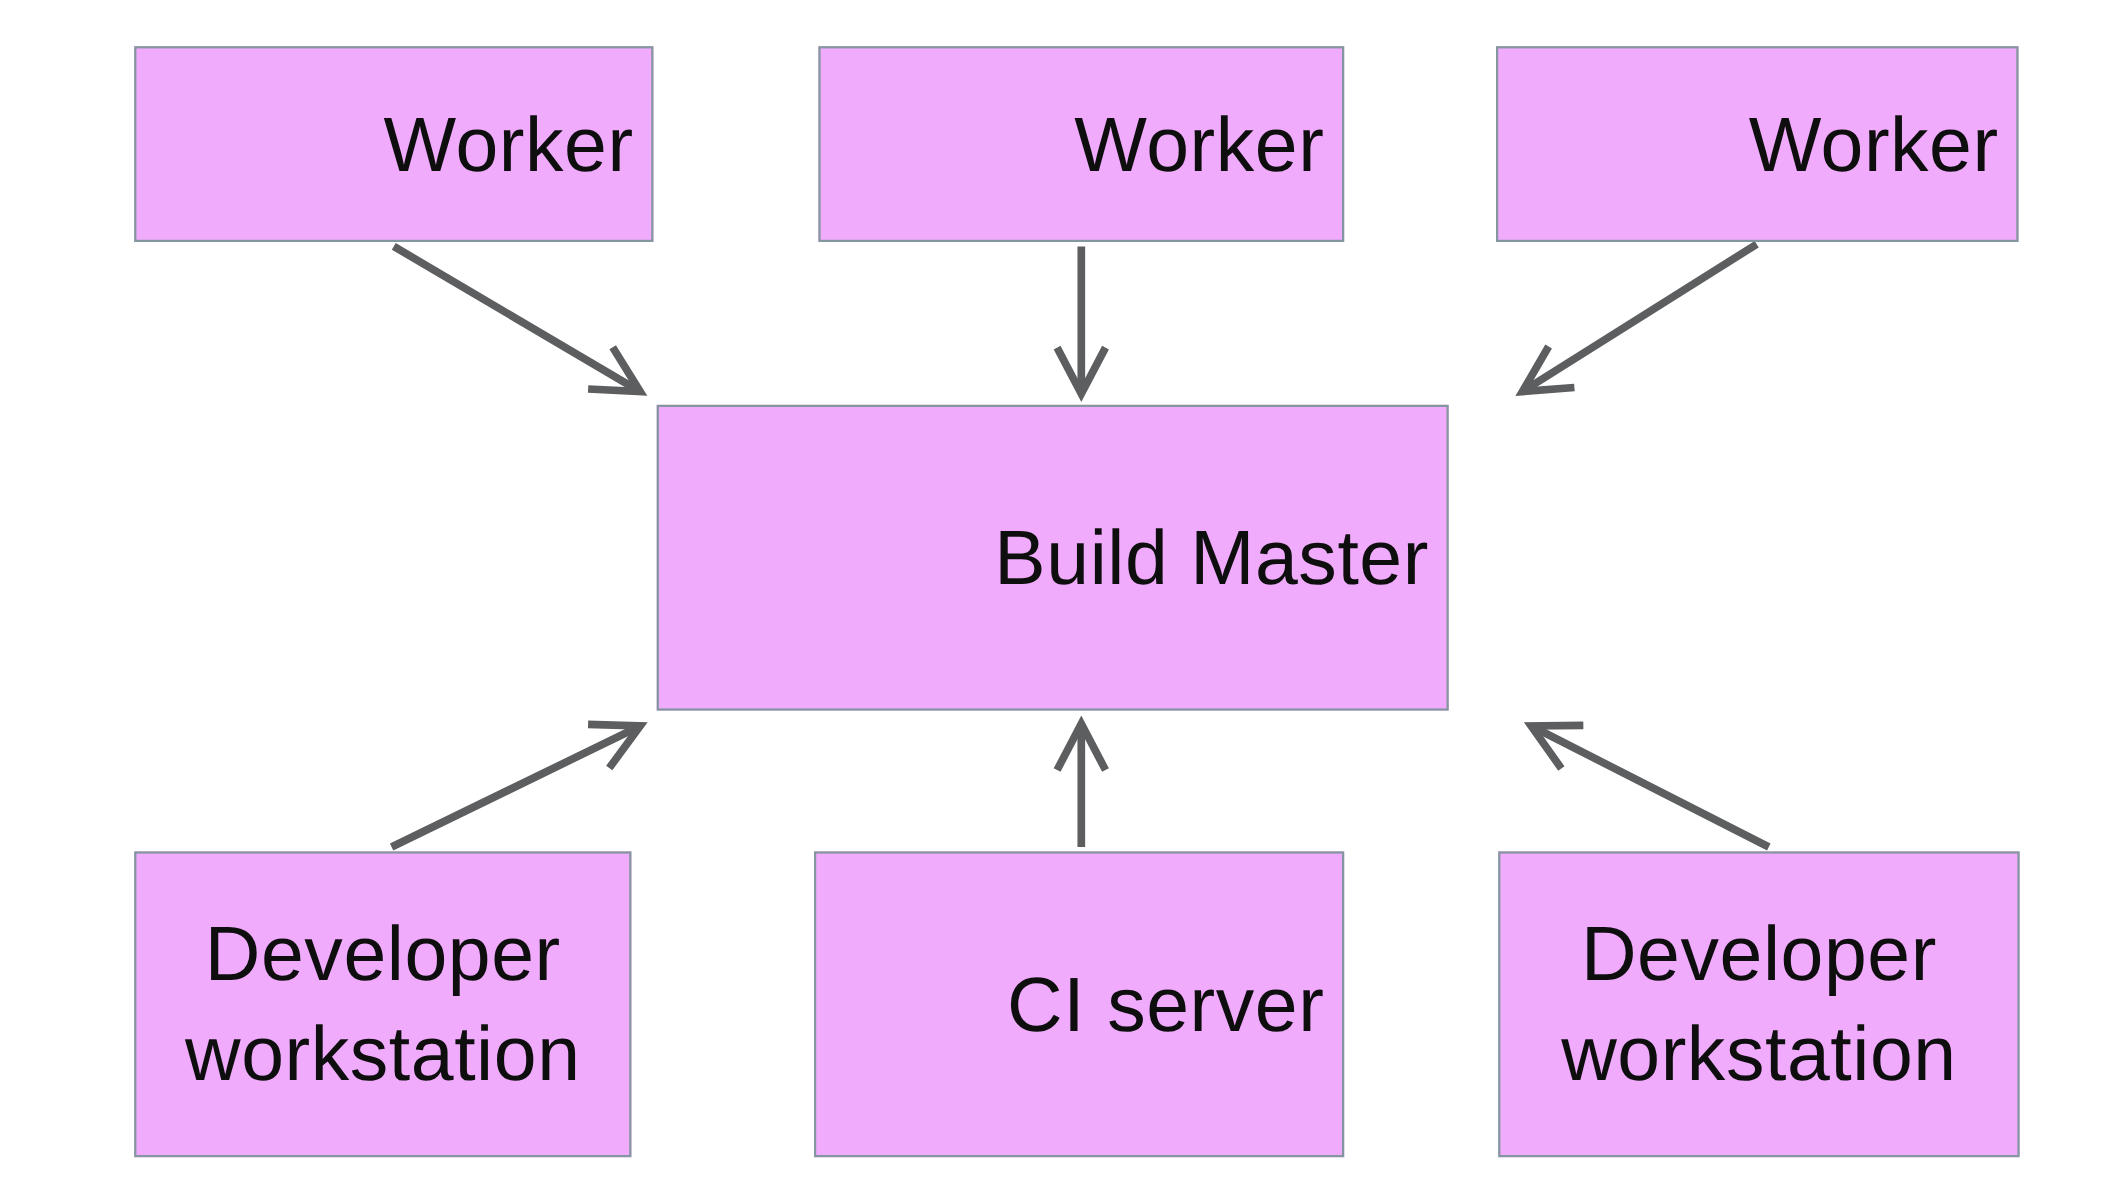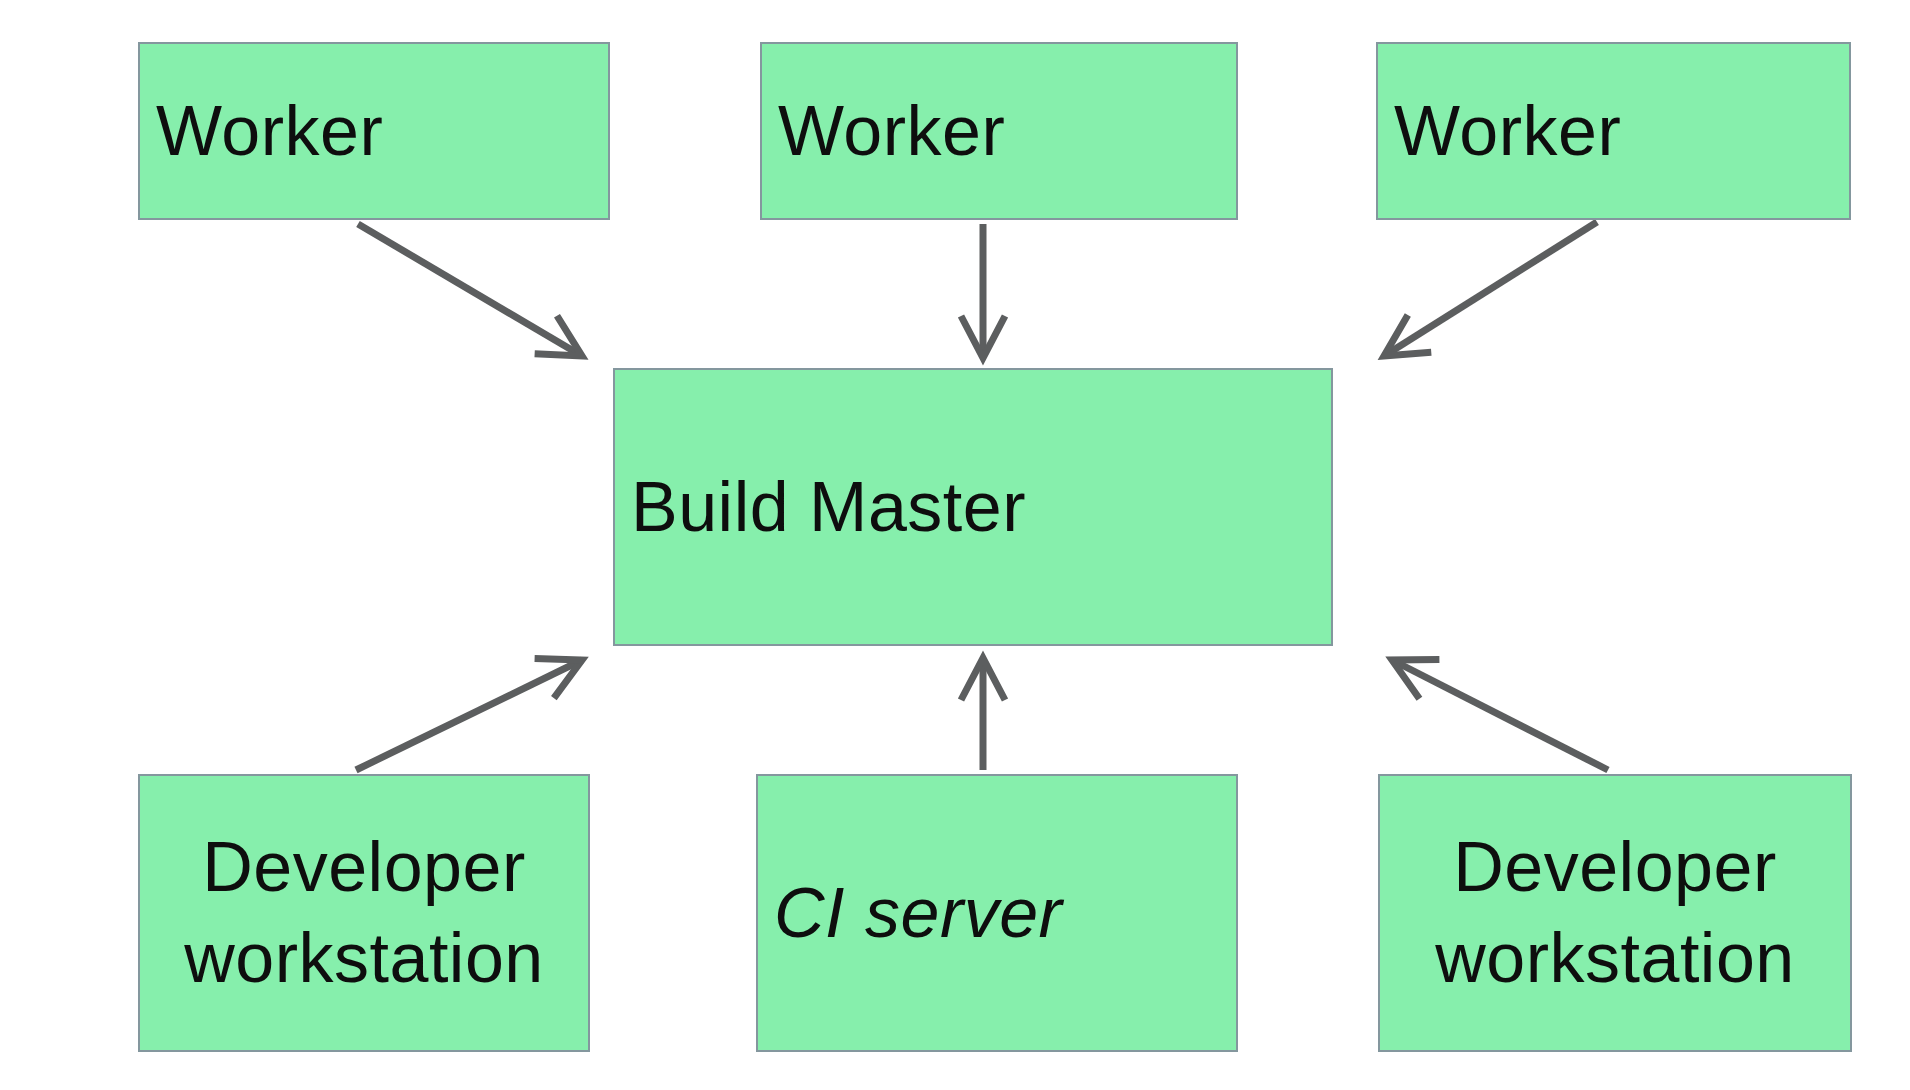--- a/index.html
+++ b/index.html
@@ -24,18 +24,17 @@
   }
   .node {
     position: absolute;
-    background: #86efac;
+    background: #f0abfc;
     border: 2.5px solid #84979e;
     box-sizing: border-box;
     display: flex;
     align-items: center;
-    justify-content: flex-start;
+    justify-content: flex-end;
     text-align: center;
     color: #0e0e0e;
     font-size: 70px;
     line-height: 1.3;
     letter-spacing: 0.5px;
-    margin-left: 16px;
   }
   .n-worker-left   { left: 122px;  top: 42px;  width: 472px; height: 178px; }
   .n-worker-center { left: 744px;  top: 42px;  width: 478px; height: 178px; }

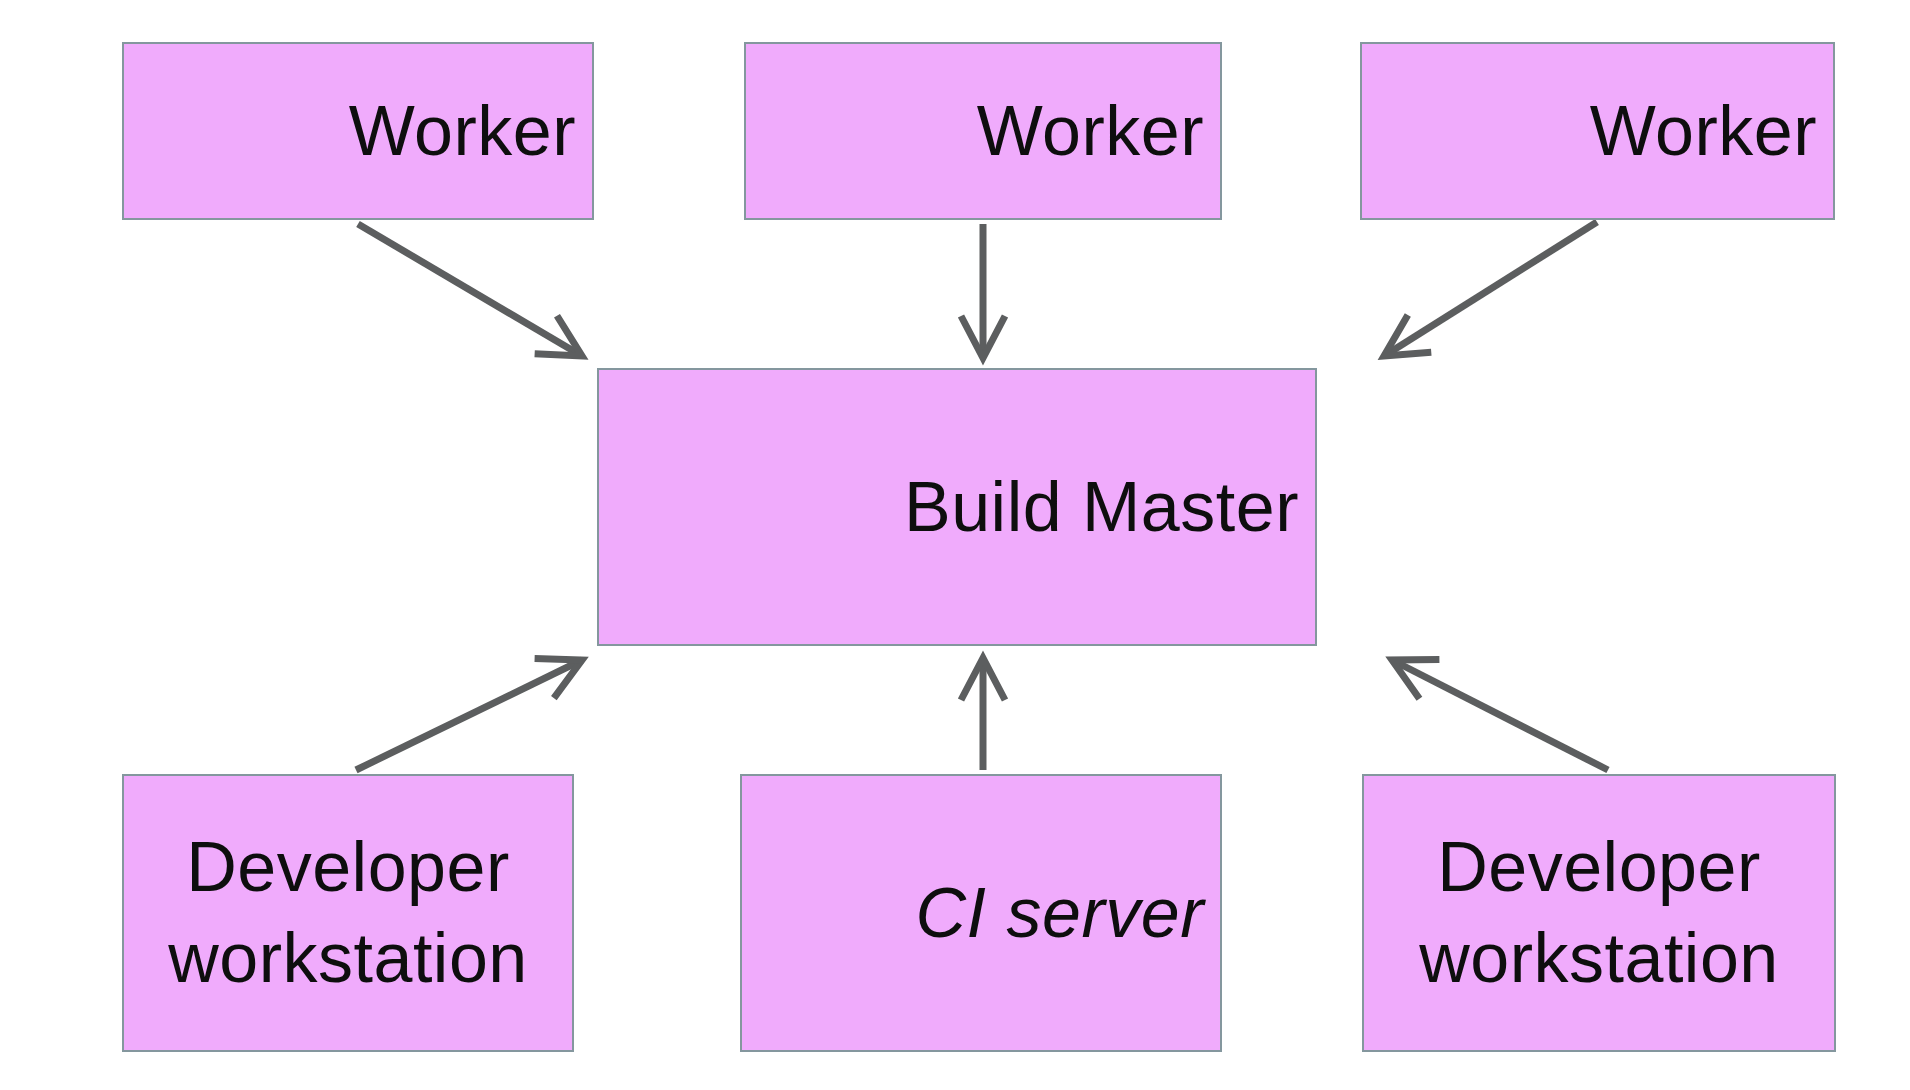--- a/index.html
+++ b/index.html
@@ -41,7 +41,7 @@
   .n-worker-right  { left: 1360px; top: 42px;  width: 475px; height: 178px; }
   .n-build-master  { left: 597px;  top: 368px; width: 720px; height: 278px; }
   .n-dev-left      { left: 122px;  top: 774px; width: 452px; height: 278px; }
-  .n-ci-server     { left: 740px;  top: 774px; width: 482px; height: 278px; font-style: italic; }
+  .n-ci-server     { left: 740px;  top: 774px; width: 482px; height: 278px; }
   .n-dev-right     { left: 1362px; top: 774px; width: 474px; height: 278px; }
   .node-label { display: block; padding: 0 16px; }
 </style>

